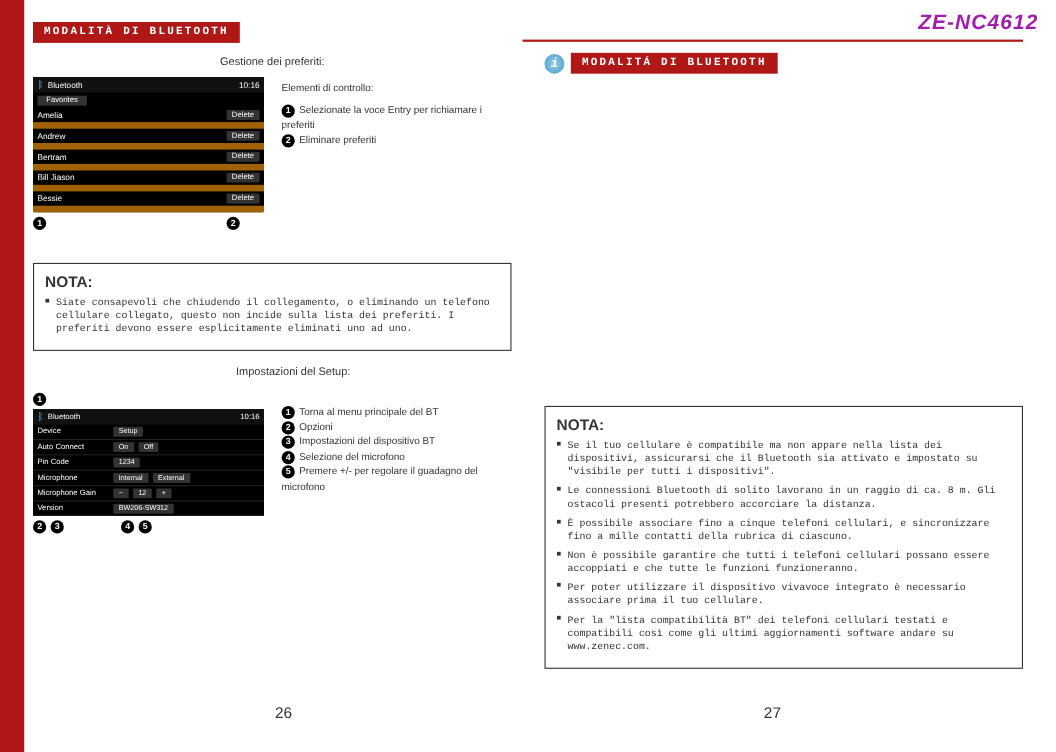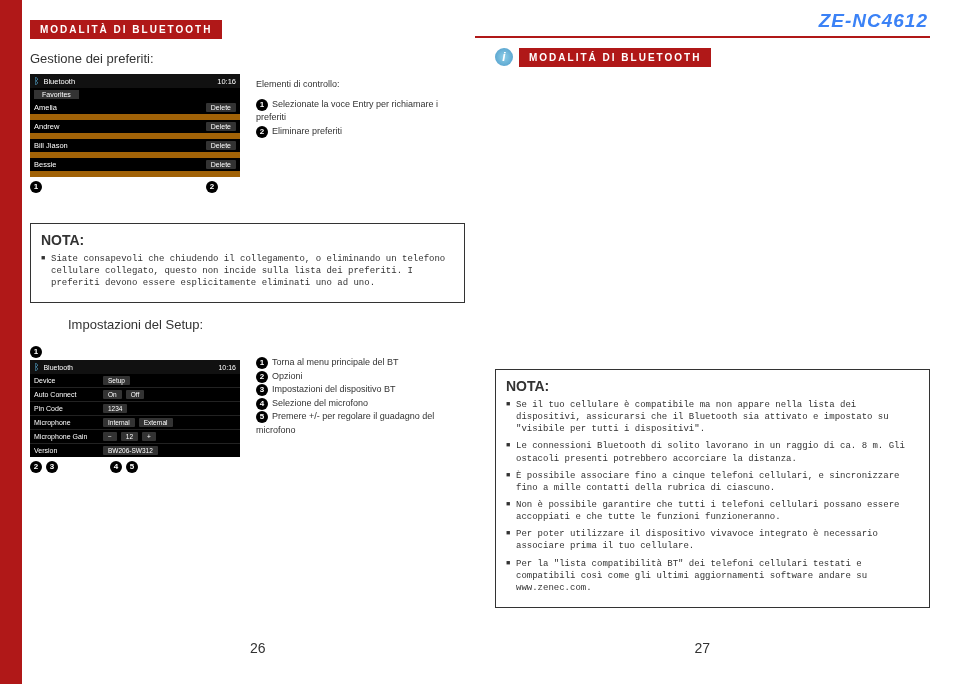--- a/index.html
+++ b/index.html
@@ -10,7 +10,7 @@
   .col { flex:1; display:flex; flex-direction:column; }
   .model { position:absolute; top:10px; right:32px; font-weight:bold; font-style:italic; font-size:19px; color:#3b82f6; letter-spacing:1px; }
   .model-line { position:absolute; top:36px; right:30px; width:455px; height:2px; background:#b01818; }
-  .section-hdr { display:flex; align-items:flex-start; gap:6px; margin-bottom:2px; }
+  .section-hdr { display:flex; align-items:flex-end; gap:6px; margin-bottom:2px;font-family:Liberation Mono, monospace; }
   .section-title { background:#b01818; color:#fff; font-size:10px; font-weight:bold; letter-spacing:2px; padding:4px 10px 4px 10px; }
   .info-icon { width:18px; height:18px; border-radius:50%; background:radial-gradient(#8ecfe8,#4a98c8); color:#fff; font-style:italic; font-weight:bold; font-size:12px; display:flex; align-items:center; justify-content:center; }
   .subhead { font-size:13px; margin:10px 0 8px 0; }

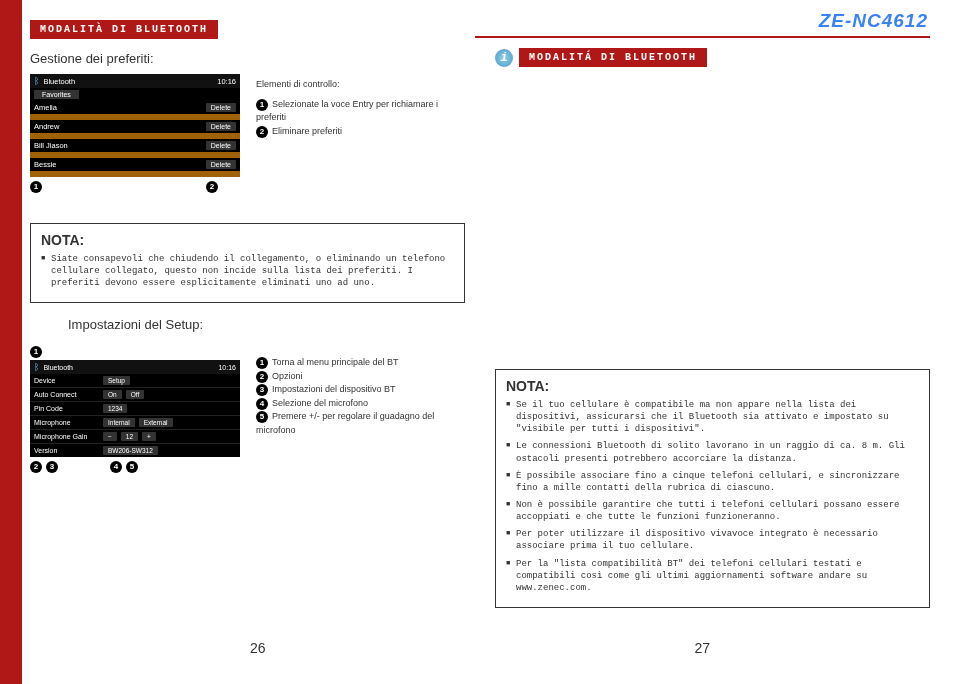--- a/index.html
+++ b/index.html
@@ -8,7 +8,7 @@
   .content { position:absolute; left:30px; right:30px; top:20px; bottom:20px; }
   .two-col { display:flex; gap:30px; height:100%; }
   .col { flex:1; display:flex; flex-direction:column; }
-  .model { position:absolute; top:10px; right:32px; font-weight:bold; font-style:italic; font-size:19px; color:#3b82f6; letter-spacing:1px; }
+  .model { position:absolute; top:10px; right:16px; font-weight:bold; font-style:italic; font-size:19px; color:#a21caf; letter-spacing:1px; }
   .model-line { position:absolute; top:36px; right:30px; width:455px; height:2px; background:#b01818; }
   .section-hdr { display:flex; align-items:flex-end; gap:6px; margin-bottom:2px;font-family:Liberation Mono, monospace; }
   .section-title { background:#b01818; color:#fff; font-size:10px; font-weight:bold; letter-spacing:2px; padding:4px 10px 4px 10px; }

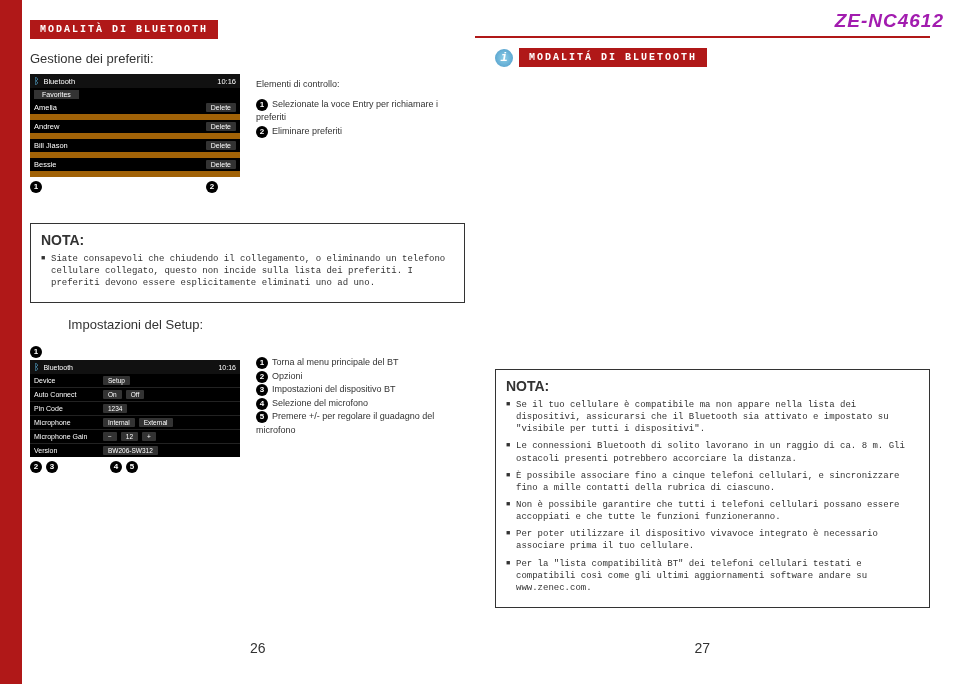--- a/index.html
+++ b/index.html
@@ -13,7 +13,7 @@
   .section-hdr { display:flex; align-items:flex-end; gap:6px; margin-bottom:2px;font-family:Liberation Mono, monospace; }
   .section-title { background:#b01818; color:#fff; font-size:10px; font-weight:bold; letter-spacing:2px; padding:4px 10px 4px 10px; }
   .info-icon { width:18px; height:18px; border-radius:50%; background:radial-gradient(#8ecfe8,#4a98c8); color:#fff; font-style:italic; font-weight:bold; font-size:12px; display:flex; align-items:center; justify-content:center; }
-  .subhead { font-size:13px; margin:10px 0 8px 0; }
+  .subhead { font-size:10px; margin:10px 0 8px 0;text-align:center; }
   .device-shot { background:#000; color:#fff; border-radius:2px; width:210px; font-size:7.5px; position:relative; }
   .ds-row { display:flex; align-items:center; padding:2px 4px; border-bottom:6px solid #a16207; }
   .ds-top { background:#111; padding:2px 4px; display:flex; justify-content:space-between; align-items:center; }

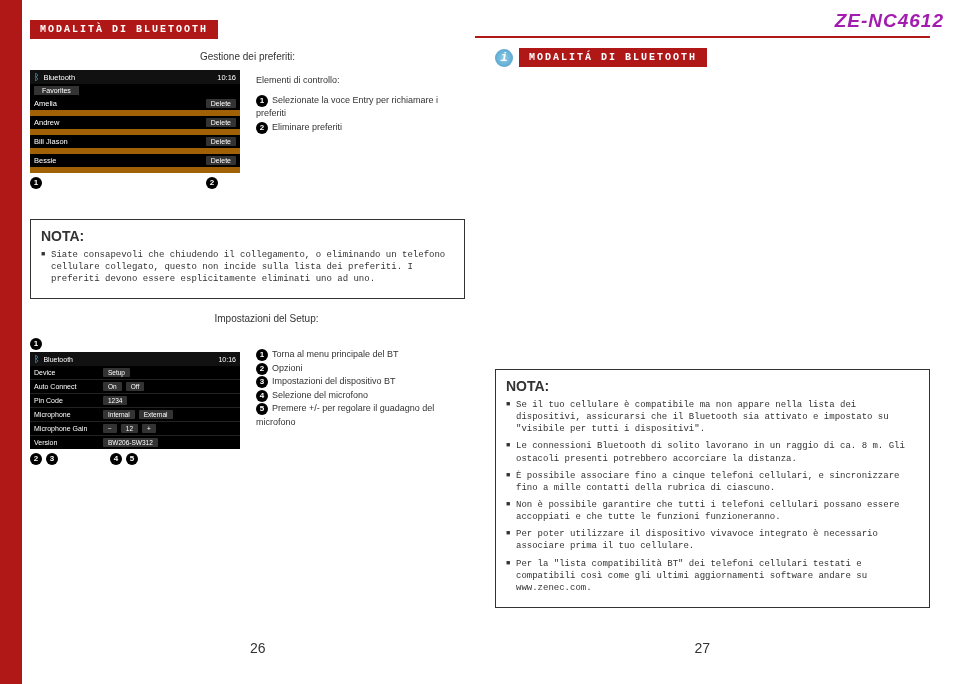--- a/index.html
+++ b/index.html
@@ -69,6 +69,10 @@
                 </div>
               <div class="ds-row">
                   <span class="ds-cell">Andrew</span>
+                  <span class="ds-btn">Delete</span>
+                </div>
+              <div class="ds-row">
+                  <span class="ds-cell">Bertram</span>
                   <span class="ds-btn">Delete</span>
                 </div>
               <div class="ds-row">

